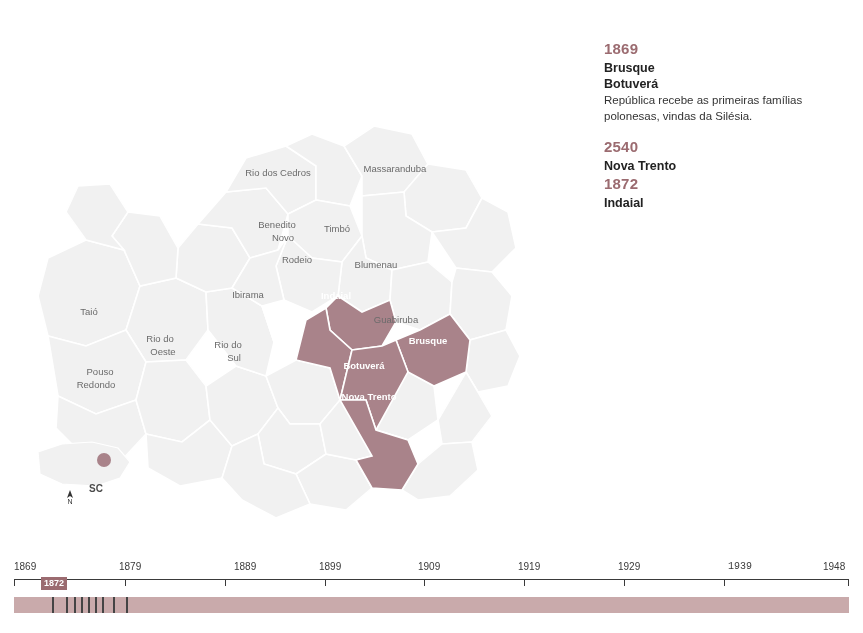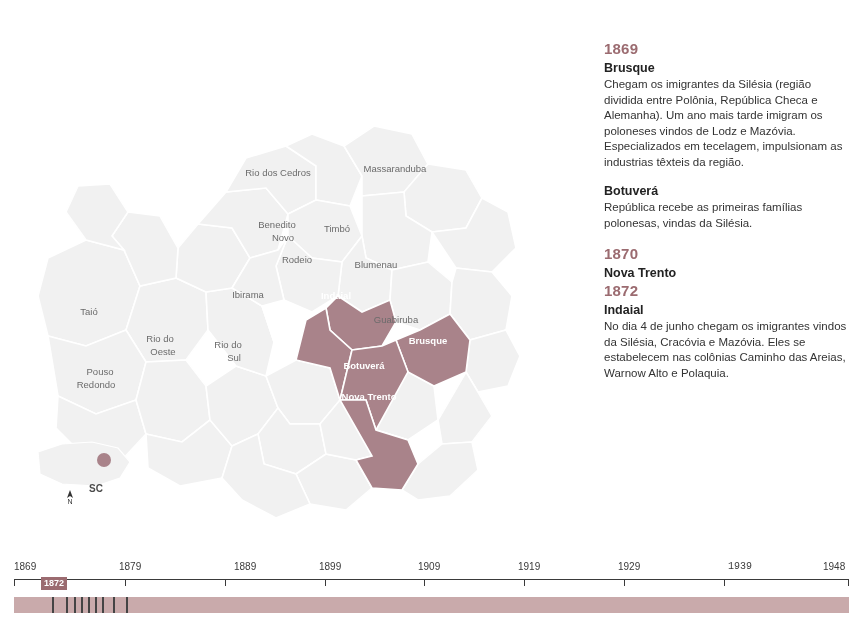--- a/index.html
+++ b/index.html
@@ -223,7 +223,6 @@
     <div class="entry">
       <div class="year-head">1869</div>
       <div class="city-head">Brusque</div>
-      <p class="body-text">Chegam os imigrantes da Silésia (região dividida entre Polônia, República Checa e Alemanha). Um ano mais tarde imigram os poloneses vindos de Lodz e Mazóvia. Especializados em tecelagem, impulsionam as industrias têxteis da região.</p>
       <div class="city-head">Botuverá</div>
       <p class="body-text">República recebe as primeiras famílias polonesas, vindas da Silésia.</p>
     </div>

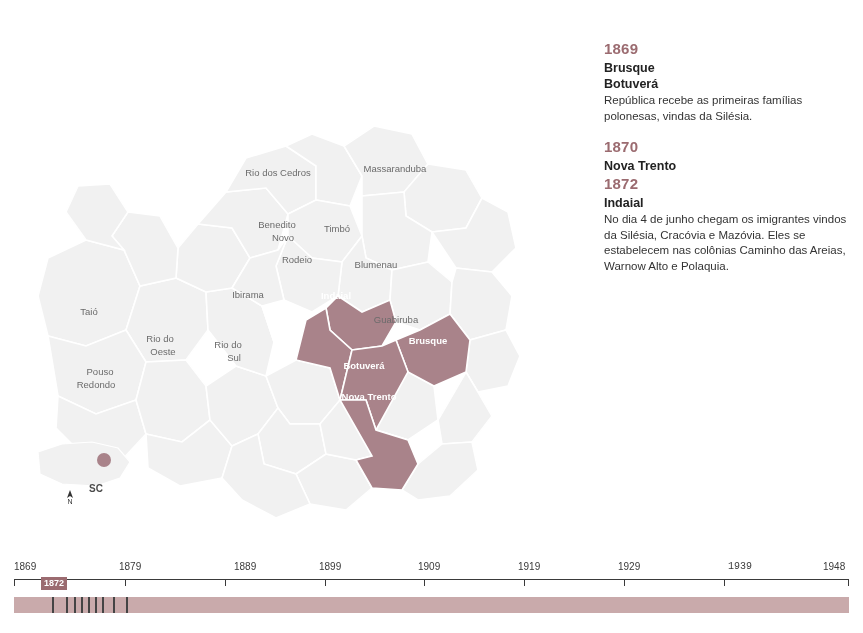--- a/index.html
+++ b/index.html
@@ -228,7 +228,7 @@
     </div>
 
     <div class="entry">
-      <div class="year-head">1870</div>
+      <div class="year-head">2540</div>
       <div class="city-head">Nova Trento</div>
     </div>
 

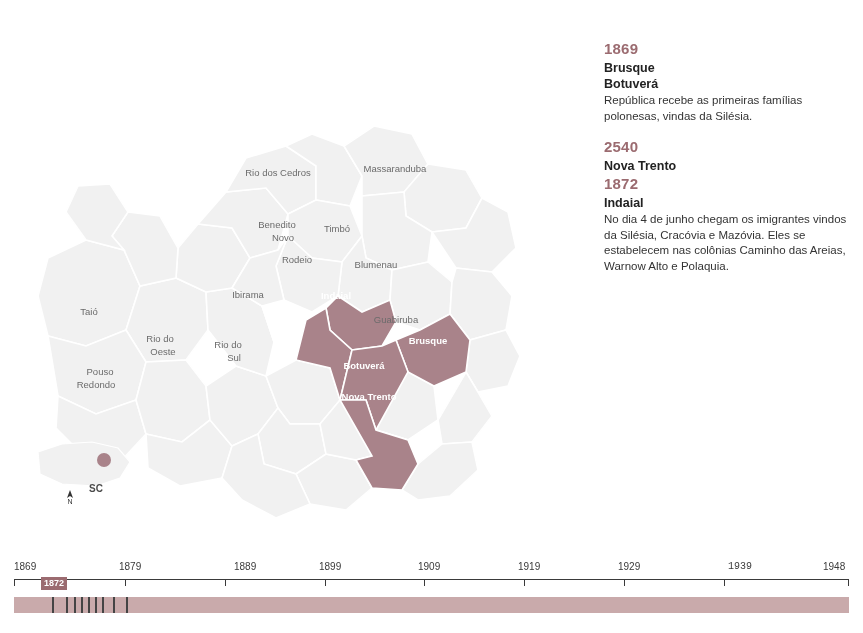--- a/index.html
+++ b/index.html
@@ -235,7 +235,6 @@
     <div class="entry">
       <div class="year-head">1872</div>
       <div class="city-head">Indaial</div>
-      <p class="body-text">No dia 4 de junho chegam os imigrantes vindos da Silésia, Cracóvia e Mazóvia. Eles se estabelecem nas colônias Caminho das Areias, Warnow Alto e Polaquia.</p>
     </div>
 
   </div>

